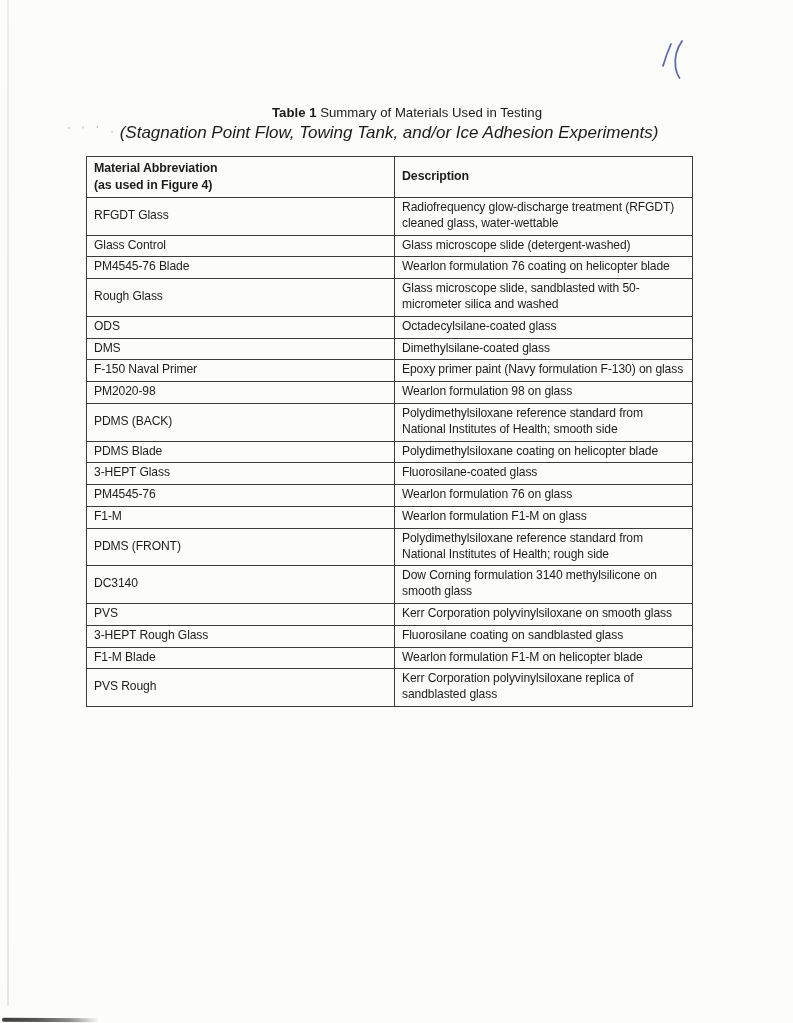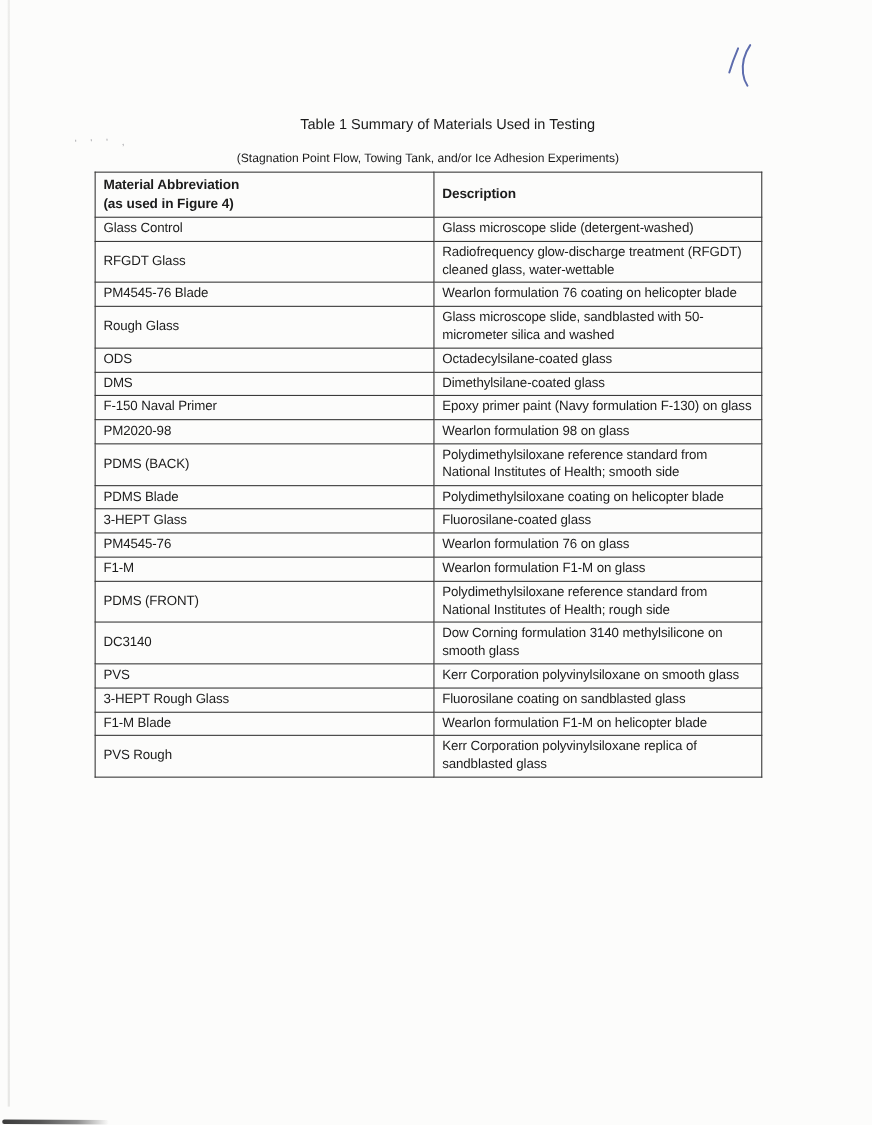--- a/index.html
+++ b/index.html
@@ -38,7 +38,7 @@
     text-align:center; color:#1b1b1b;
   }
   .title-line { font-size:13.2px; line-height:16px; }
-  .title-line .bold { font-weight:normal;margin-left:36px; }
+  .title-line .bold { font-weight:bold;margin-left:36px; }
   .subtitle { font-size:11px; line-height:15px; margin-top:16px; }
 
   

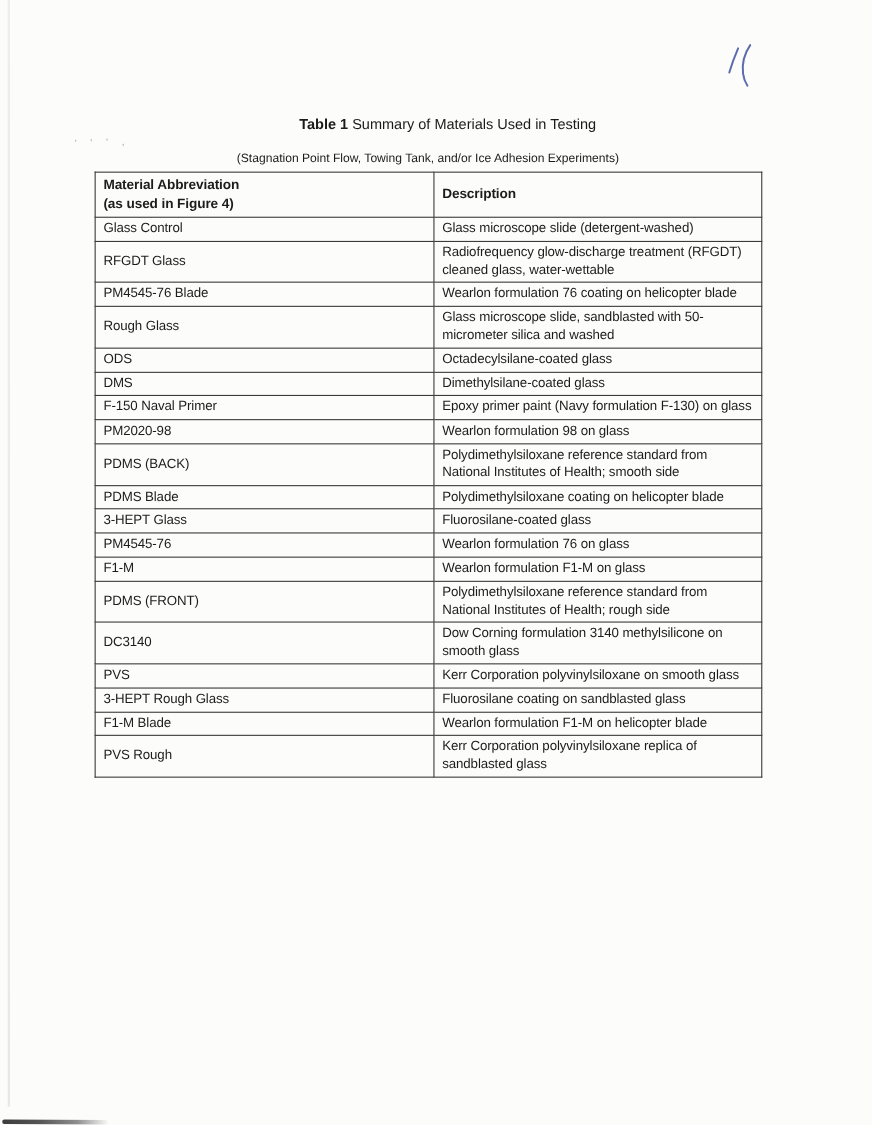--- a/index.html
+++ b/index.html
@@ -39,7 +39,7 @@
   }
   .title-line { font-size:13.2px; line-height:16px; }
   .title-line .bold { font-weight:bold;margin-left:36px; }
-  .subtitle { font-size:11px; line-height:15px; margin-top:16px; }
+  .subtitle { font-size:17px; line-height:15px; margin-top:4px;font-style:italic; }
 
   
   .materials-table {

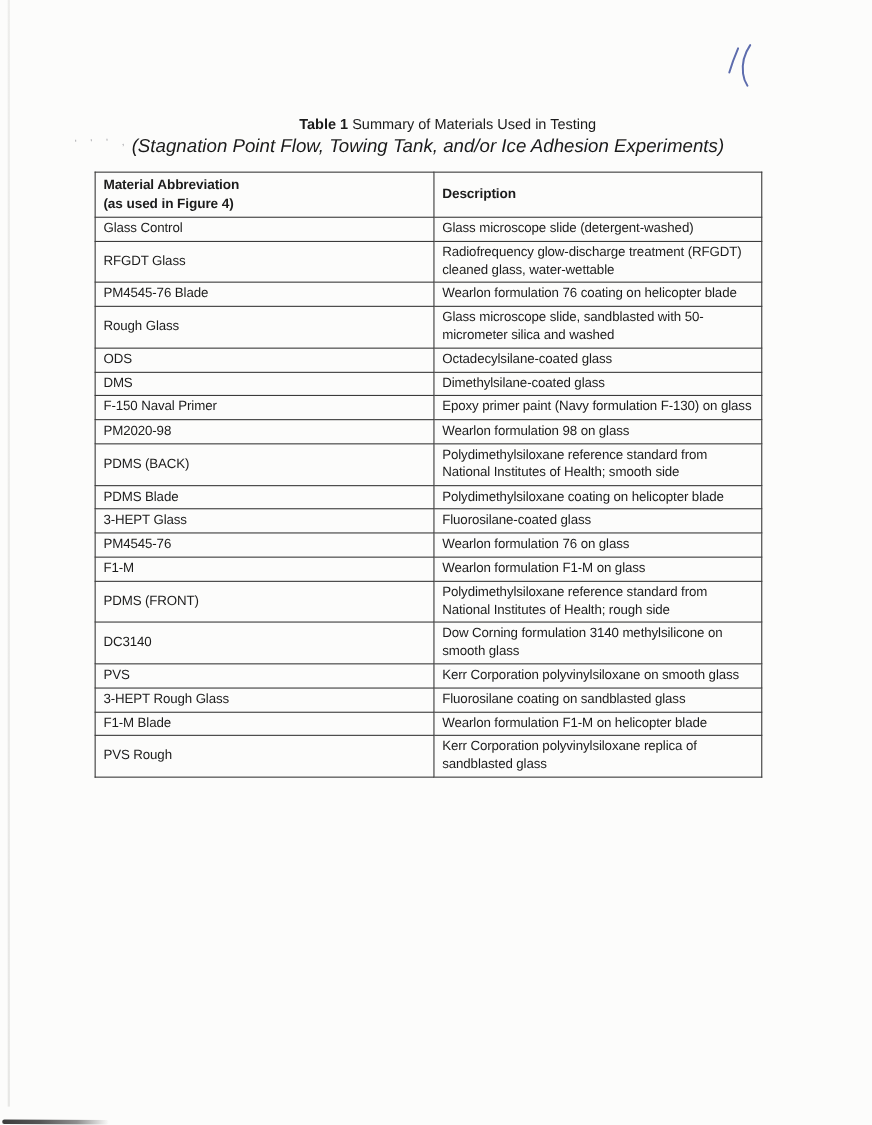--- a/index.html
+++ b/index.html
@@ -99,16 +99,16 @@
     </thead>
     <tbody>
   <tr>
+    <td>RFGDT Glass</td>
+    <td>Radiofrequency glow-discharge treatment (RFGDT) cleaned glass, water-wettable</td>
+  </tr>
+
+  <tr>
     <td>Glass Control</td>
     <td>Glass microscope slide (detergent-washed)</td>
   </tr>
 
   <tr>
-    <td>RFGDT Glass</td>
-    <td>Radiofrequency glow-discharge treatment (RFGDT) cleaned glass, water-wettable</td>
-  </tr>
-
-  <tr>
     <td>PM4545-76 Blade</td>
     <td>Wearlon formulation 76 coating on helicopter blade</td>
   </tr>

